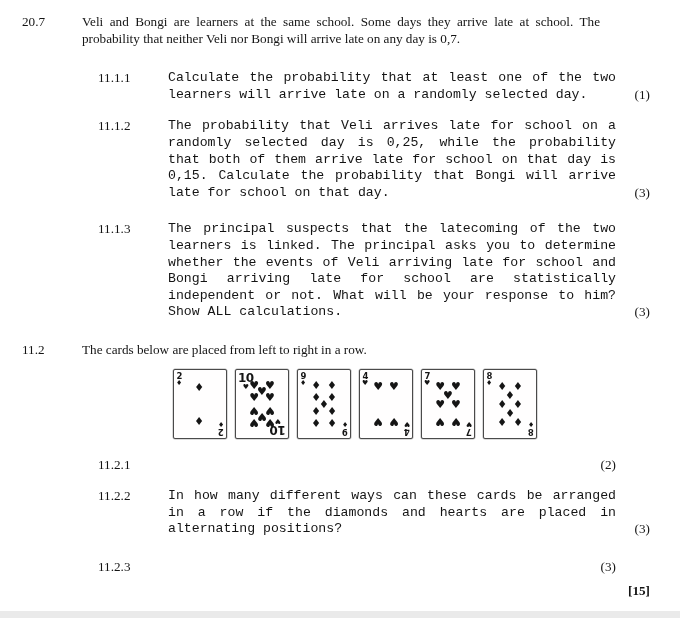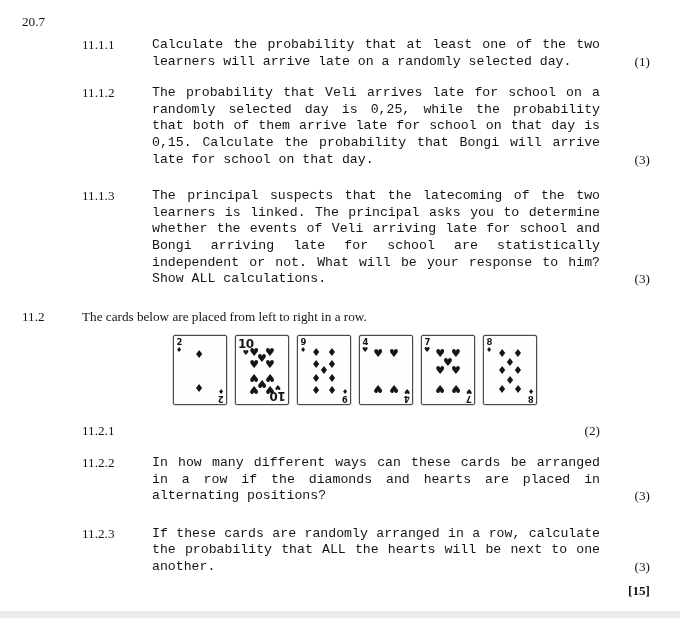--- a/index.html
+++ b/index.html
@@ -77,6 +77,7 @@
     <div class="sec">
       <div class="sec-num">20.7</div>
       <div>
+        <p class="sec-text">Veli and Bongi are learners at the same school. Some days they arrive late at school. The probability that neither Veli nor Bongi will arrive late on any day is 0,7.</p>
 
         <div class="item" style="margin-top:23px">
           <div class="item-num">11.1.1</div>

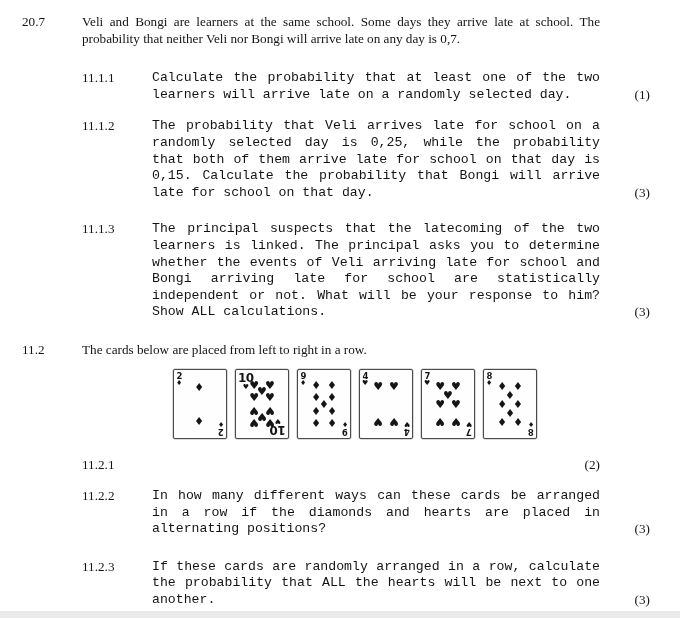--- a/index.html
+++ b/index.html
@@ -24,7 +24,7 @@
   .sec{display:grid;grid-template-columns:60px 1fr;}
   .sec-num{font-size:13.2px;}
   .sec-text{width:518px;text-align:justify;margin:0;}
-  .item{display:grid;grid-template-columns:70px 448px 1fr;}
+  .item{display:grid;grid-template-columns:70px 448px 1fr;margin-left:16px;}
   .item-num{}
   .item-text{text-align:justify;margin:0;font-family:Liberation Mono, monospace;}
   .marks{align-self:end;text-align:right;white-space:nowrap;}

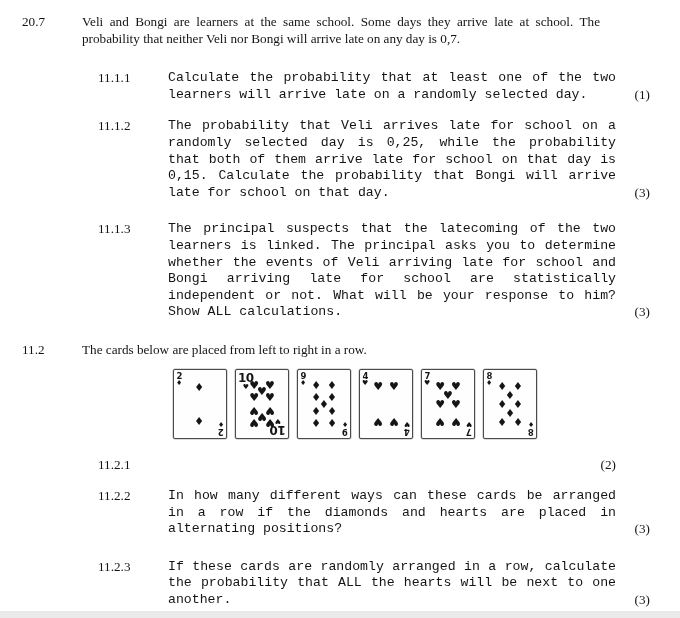--- a/index.html
+++ b/index.html
@@ -232,7 +232,6 @@
 
         <div class="item" style="margin-top:21px">
           <div class="item-num">11.2.3</div>
-          <p class="item-text">If these cards are randomly arranged in a row, calculate the probability that ALL the hearts will be next to one another.</p>
           <div class="marks">(3)</div>
         </div>
       </div>

